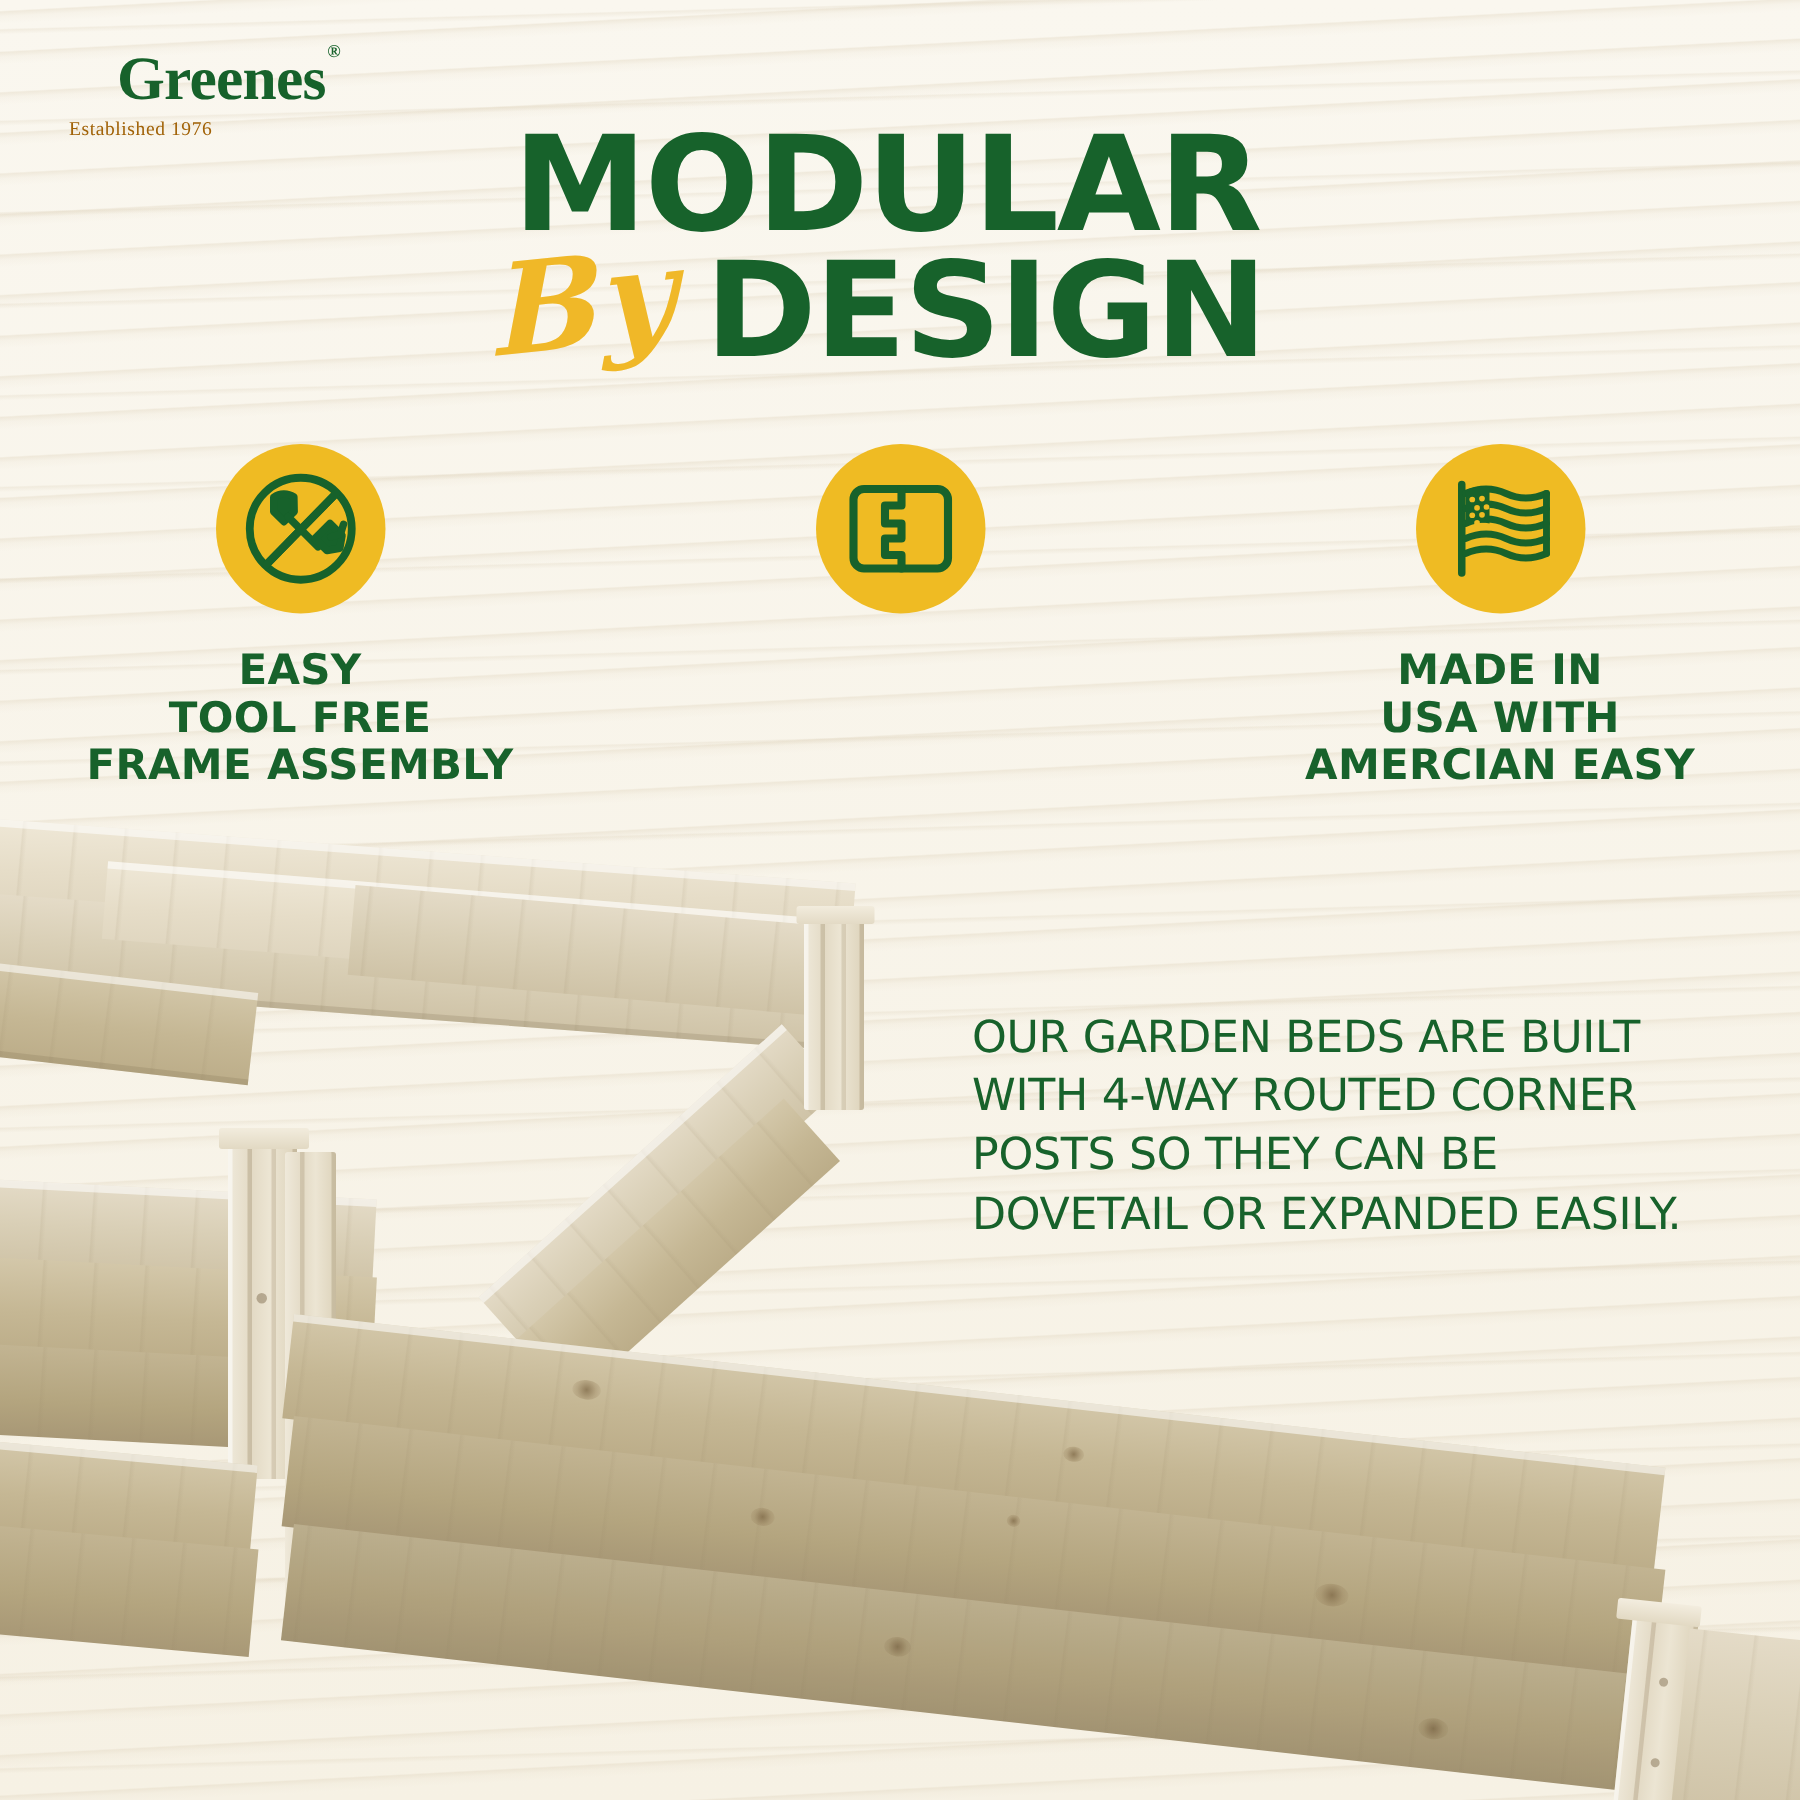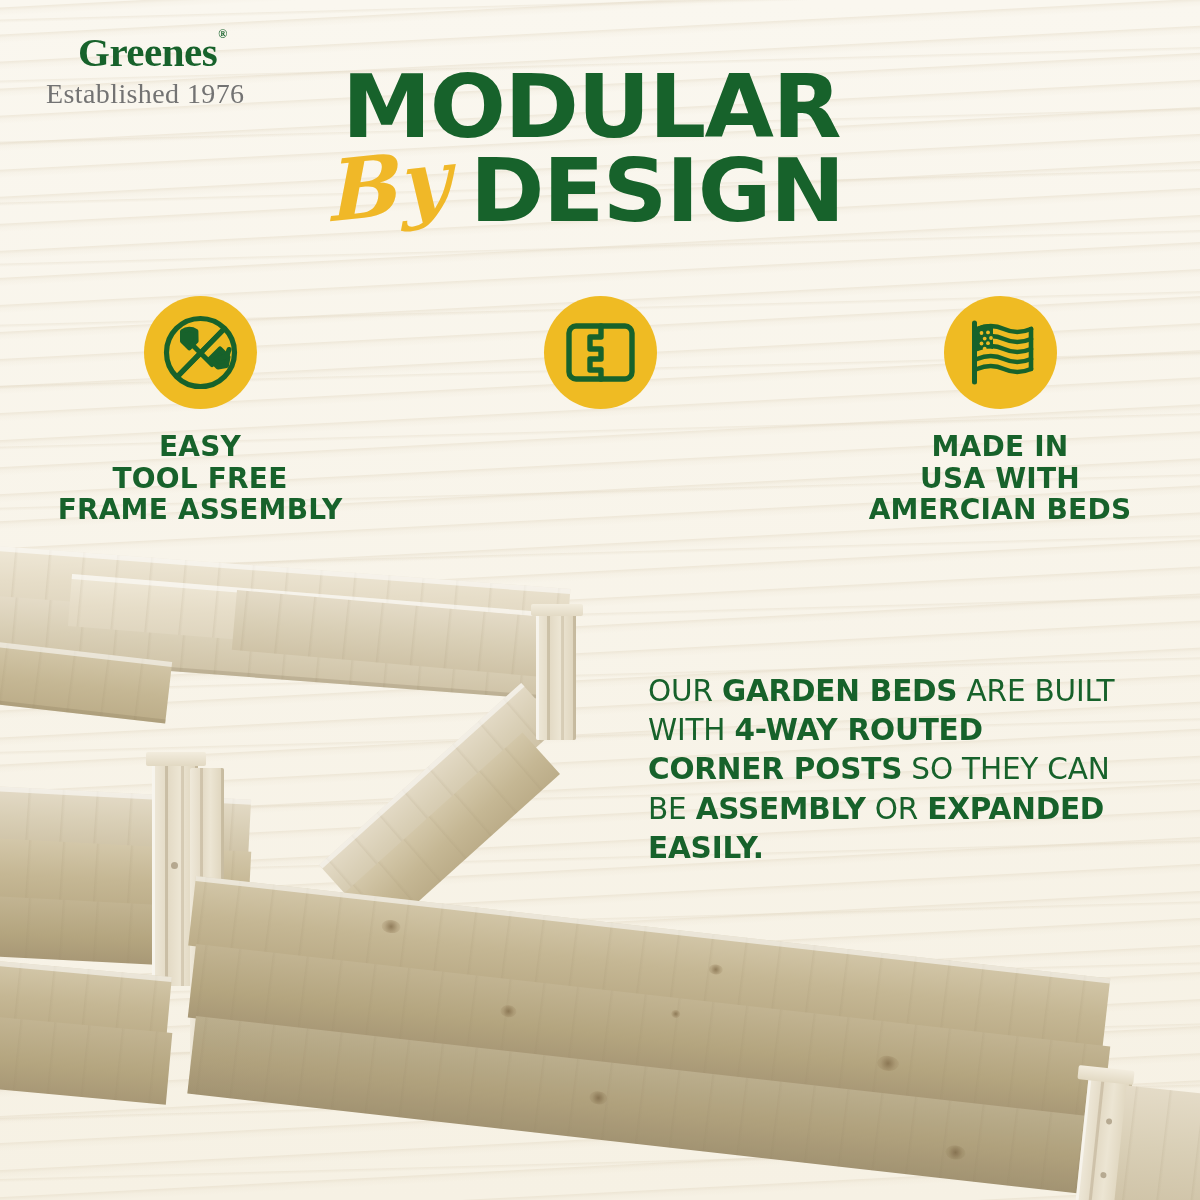--- a/index.html
+++ b/index.html
@@ -65,8 +65,8 @@
   }
   #logo .tagline {
     font-family:"Liberation Serif", serif;
-    font-size:28px;
-    color:#737373;
+    font-size:13px;
+    color:#a16207;
     letter-spacing:0.4px;
     margin-top:5px;
   }

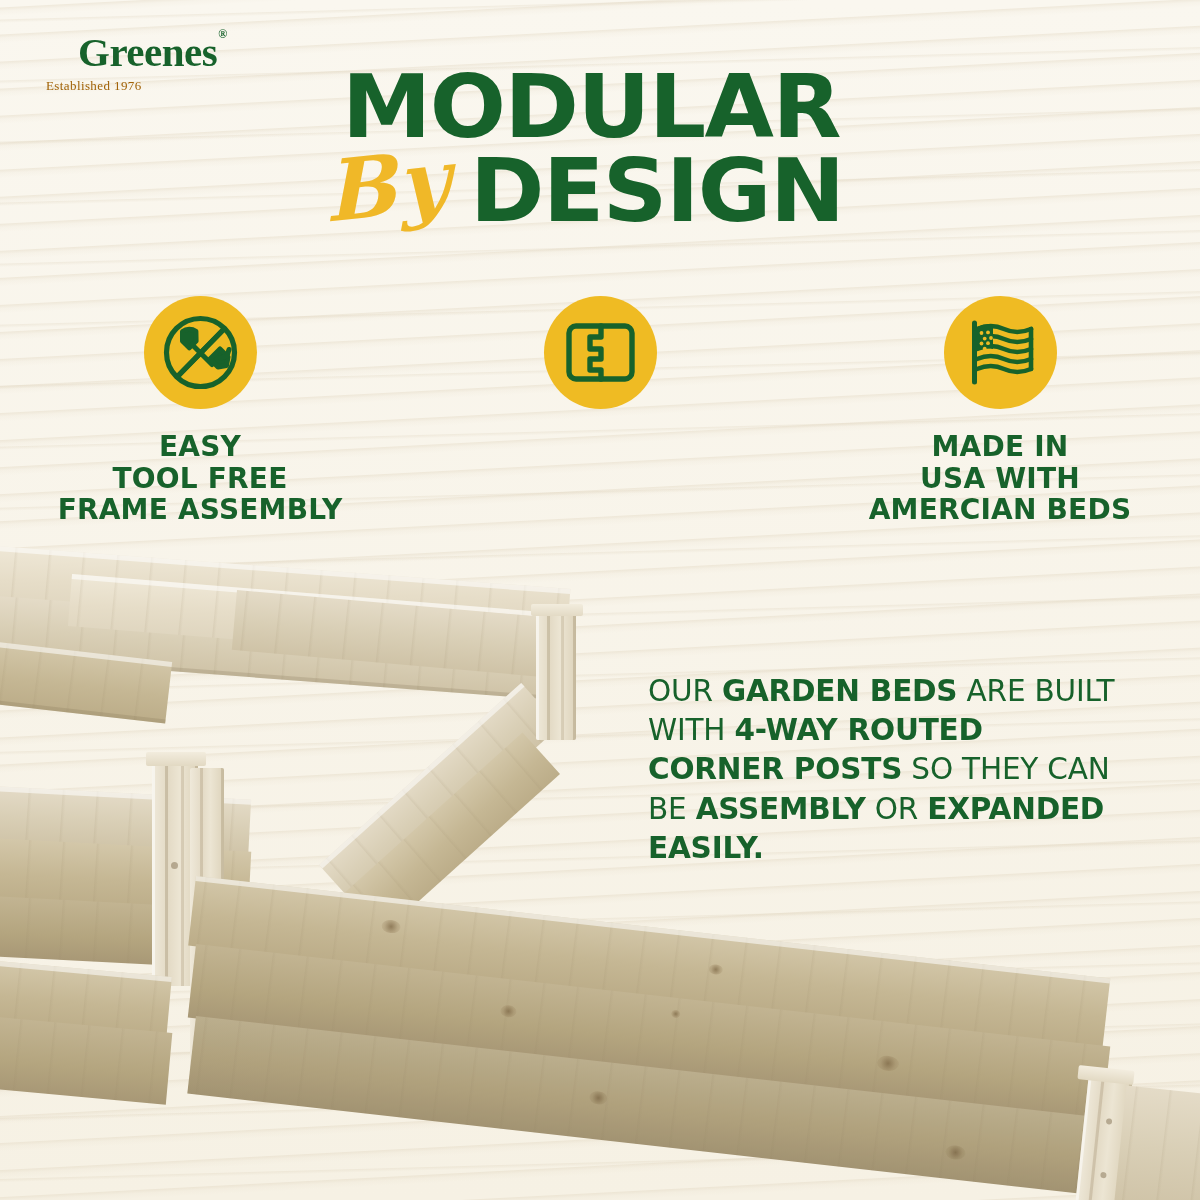--- a/index.html
+++ b/index.html
@@ -74,7 +74,7 @@
   
   #headline {
     position:absolute;
-    left:330px; top:66px;
+    left:330px; top:82px;
     width:580px; height:190px;
   }
   .hl-line1 {

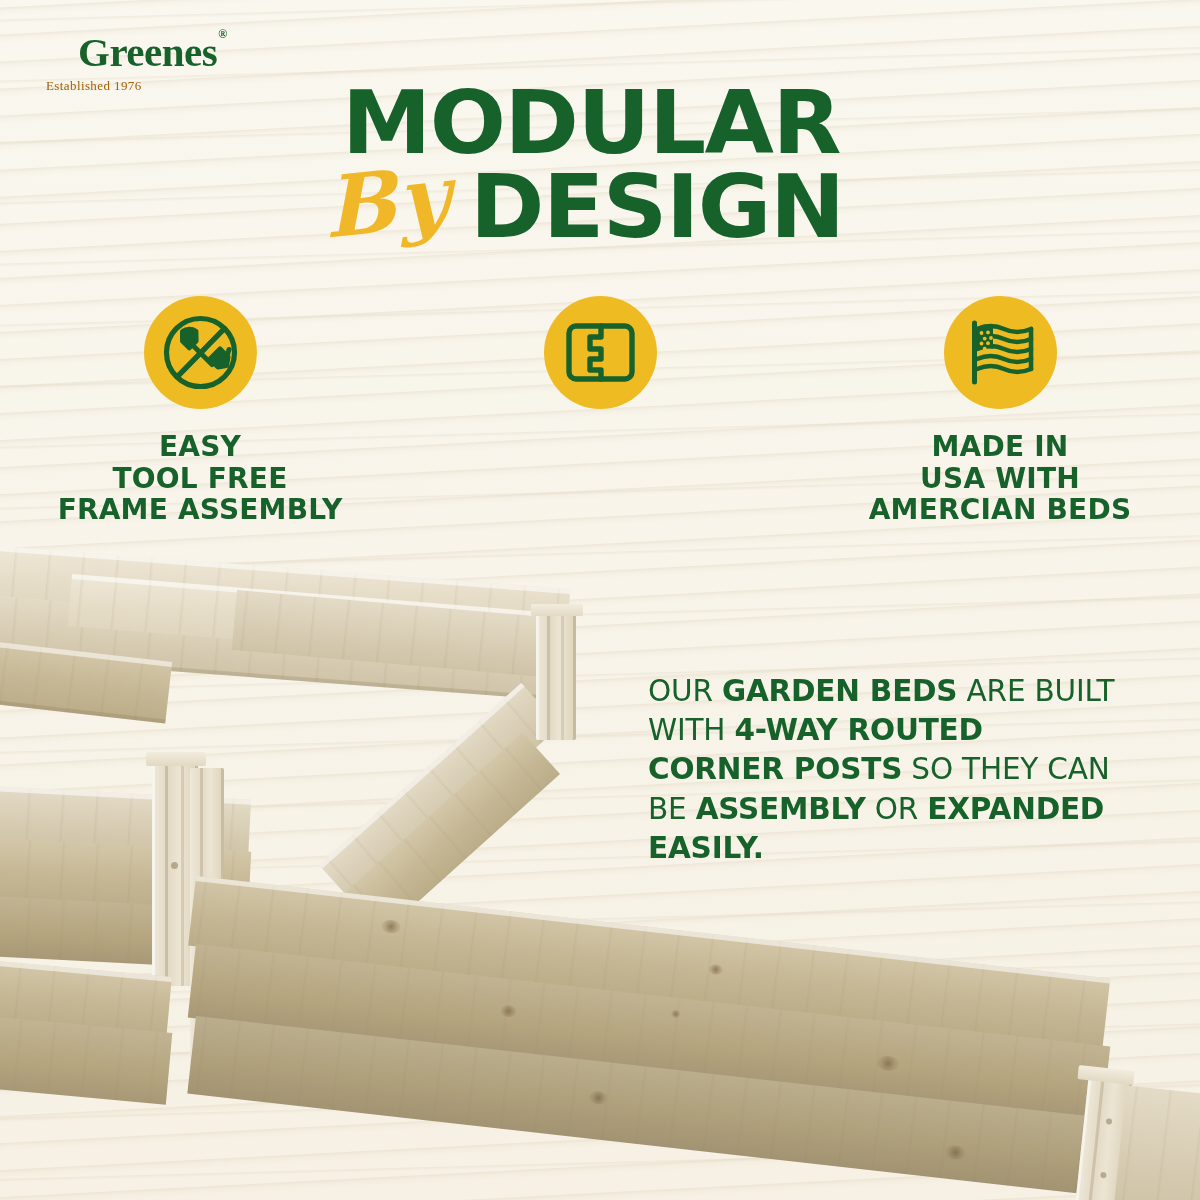--- a/index.html
+++ b/index.html
@@ -388,7 +388,7 @@
       </div>
       <div class="feature-label">MADE IN
 USA WITH
-AMERCIAN BEDS</div>
+AMERCIAN EASY</div>
     </div>
 
   </div>

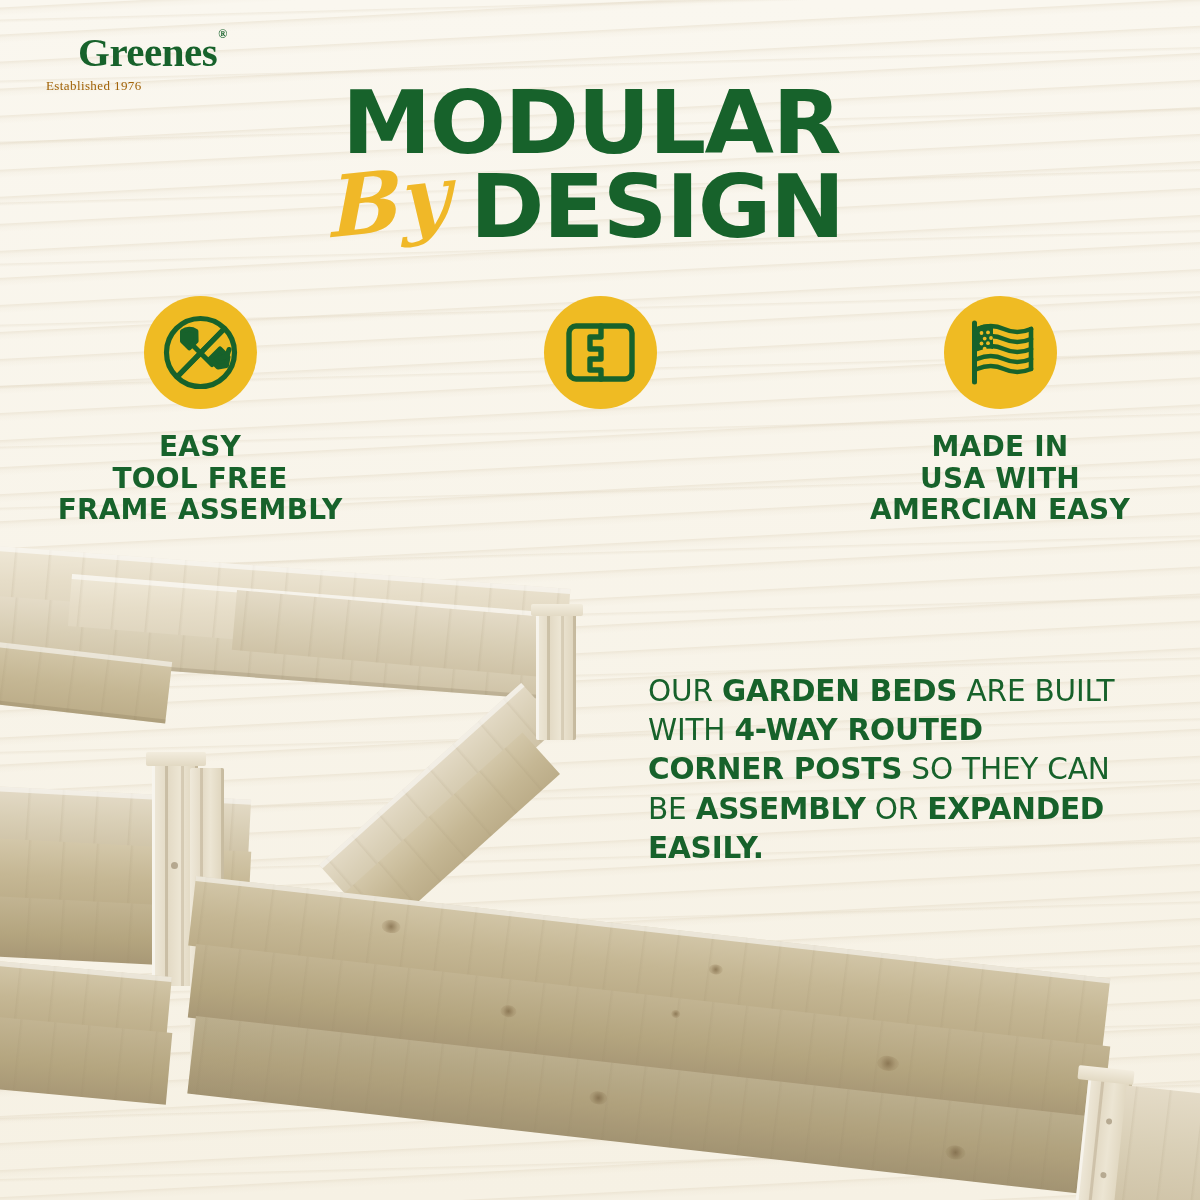--- a/index.html
+++ b/index.html
@@ -154,7 +154,7 @@
     color:#17622B;
     letter-spacing:-0.2px;
   }
-  #copy-block b { font-weight:bold;margin-top:20px; }
+  #copy-block b { font-weight:normal;margin-top:20px; }
 
   
   #photo {

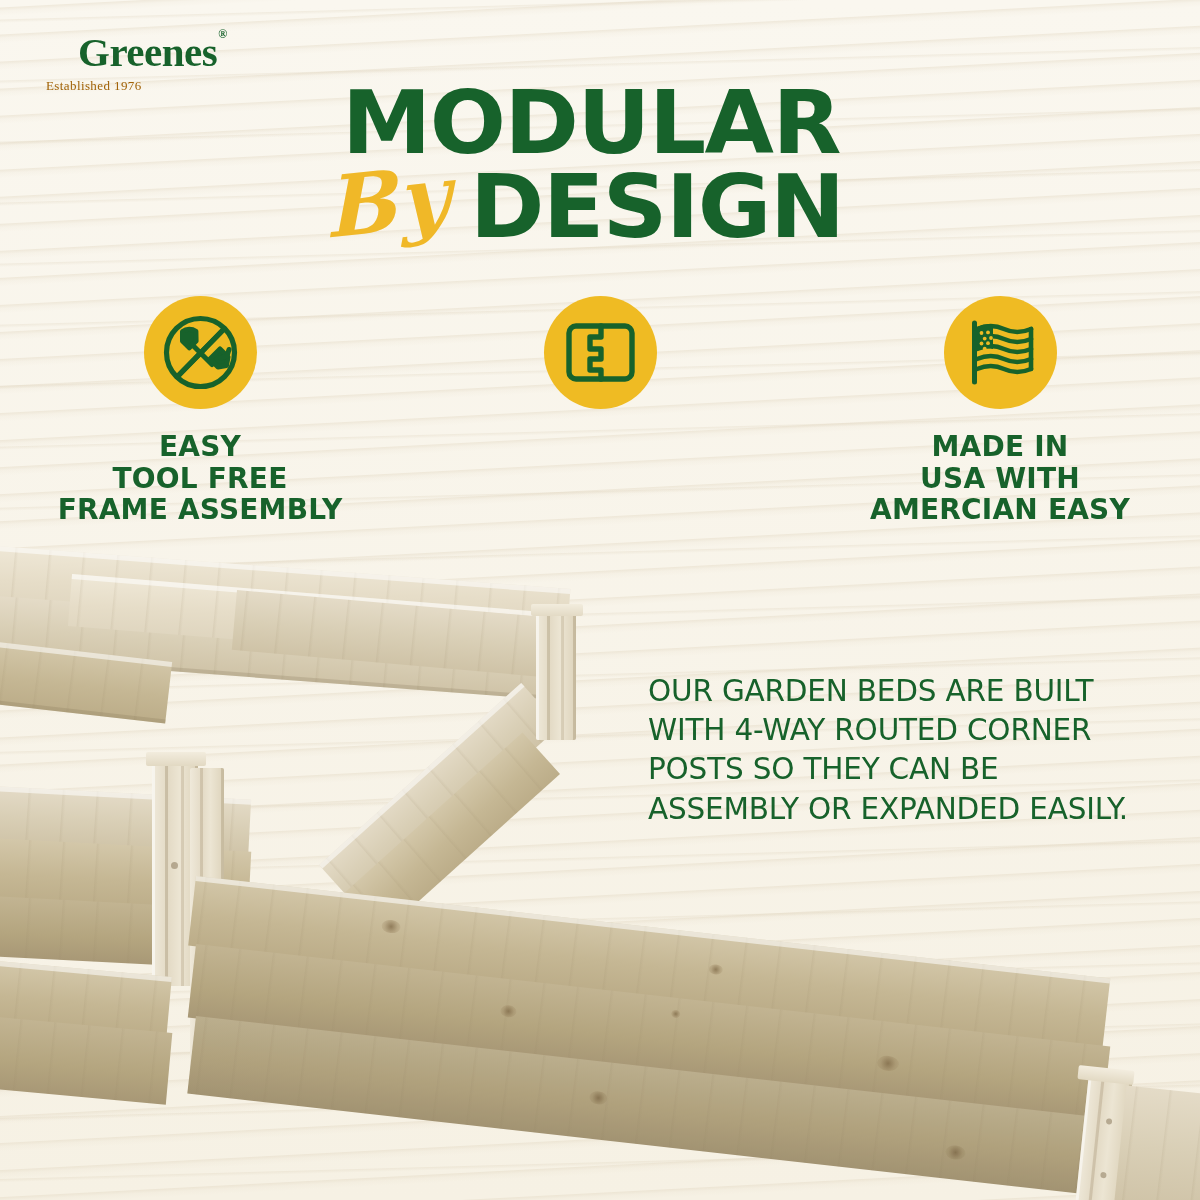--- a/index.html
+++ b/index.html
@@ -394,7 +394,7 @@
   </div>
 
   <div id="copy-block">
-    <p><span>OUR </span><b>GARDEN BEDS</b><span> ARE BUILT WITH </span><b>4-WAY ROUTED CORNER POSTS</b><span> SO THEY CAN BE </span><b>ASSEMBLY</b><span> OR </span><b>EXPANDED EASILY.</b></p>
+    <p><span>OUR </span><b>GARDEN BEDS</b><span> ARE BUILT WITH </span><b>4-WAY ROUTED CORNER POSTS</b><span> SO THEY CAN BE </span><b>DOVETAIL</b><span> OR </span><b>EXPANDED EASILY.</b></p>
   </div>
 
 </div>

